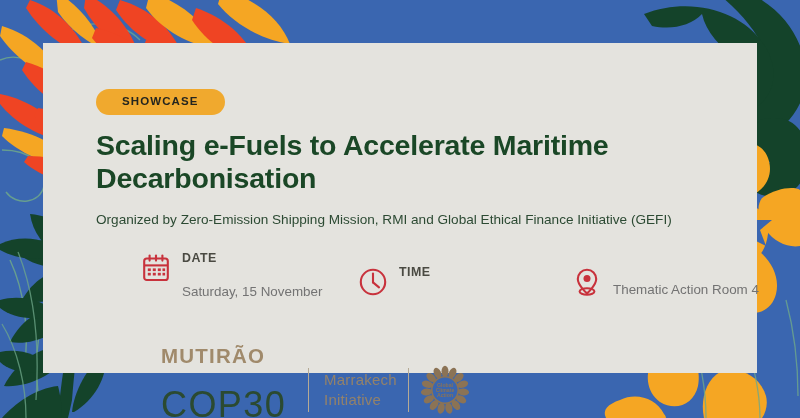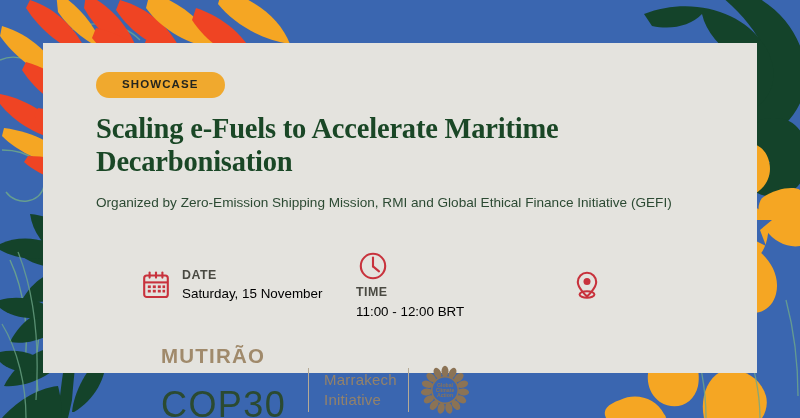--- a/index.html
+++ b/index.html
@@ -38,7 +38,7 @@
   .card-inner {
     position: absolute;
     left: 53px;
-    top: 29px;
+    top: 46px;
     right: 20px;
   }
 

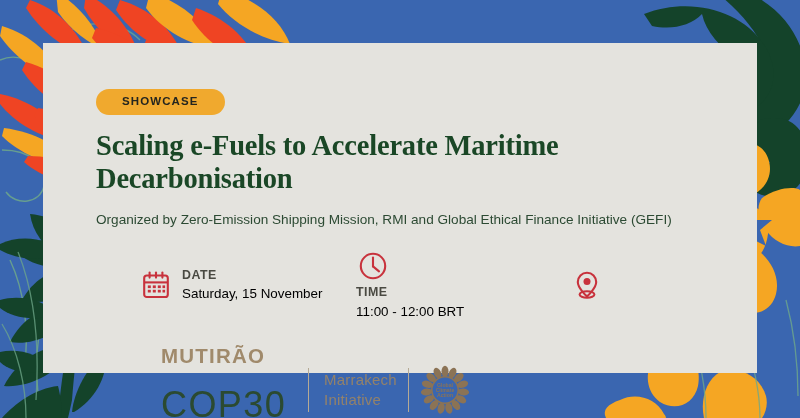--- a/index.html
+++ b/index.html
@@ -64,7 +64,6 @@
     line-height: 1.16;
     letter-spacing: -0.2px;
     max-width: 620px;
-    font-family: Liberation Serif, serif;
   }
 
   .organizer {

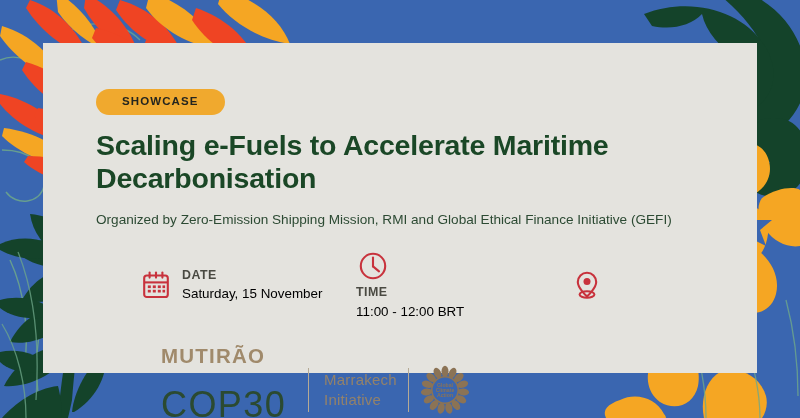--- a/index.html
+++ b/index.html
@@ -80,7 +80,7 @@
     top: 206px;
     width: 660px;
     display: flex;
-    align-items: center;
+    align-items: flex-end;
   }
   .info-item {
     display: flex;

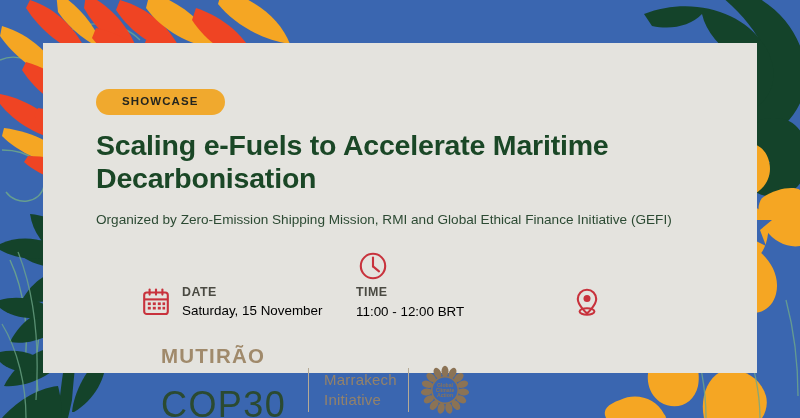--- a/index.html
+++ b/index.html
@@ -87,7 +87,7 @@
     align-items: flex-start;
   }
   .info-item.date { width: 218px; }
-  .info-item.time { width: 215px; flex-direction: column; }
+  .info-item.time { width: 215px; }
   .info-item.location { width: 230px; }
 
   .info-icon {

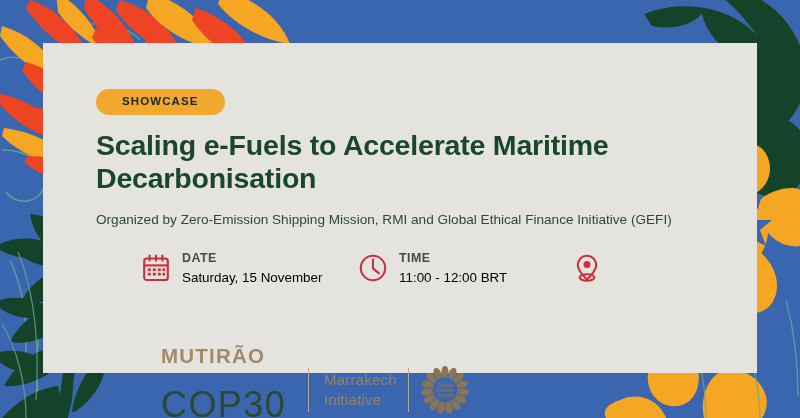--- a/index.html
+++ b/index.html
@@ -108,10 +108,10 @@
     line-height: 1.25;
   }
   .info-value {
-    color: #000000;
+    color: #737373;
     font-size: 13.4px;
     line-height: 1.35;
-    margin-top: 2px;
+    margin-top: 16px;
     white-space: nowrap;
   }
 

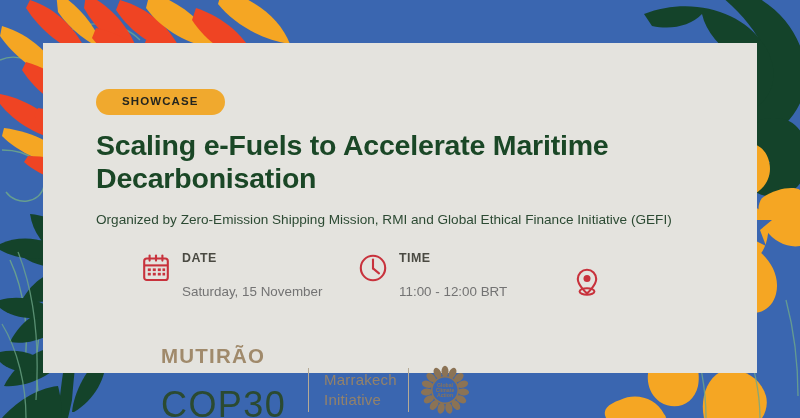--- a/index.html
+++ b/index.html
@@ -337,7 +337,6 @@
         </div>
         <div class="info-text">
           <div class="info-label">TIME</div>
-          <div class="info-value">11:00 - 12:00 BRT</div>
         </div>
       </div>
 

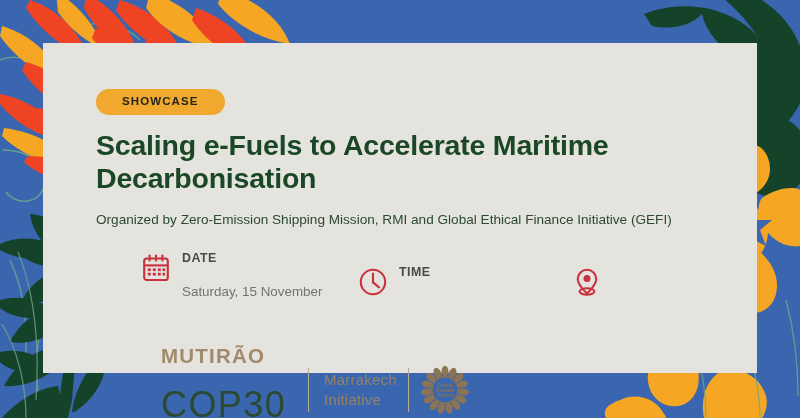--- a/index.html
+++ b/index.html
@@ -350,6 +350,7 @@
           </svg>
         </div>
         <div class="info-text">
+          <div class="info-value">Thematic Action Room 4</div>
         </div>
       </div>
 

